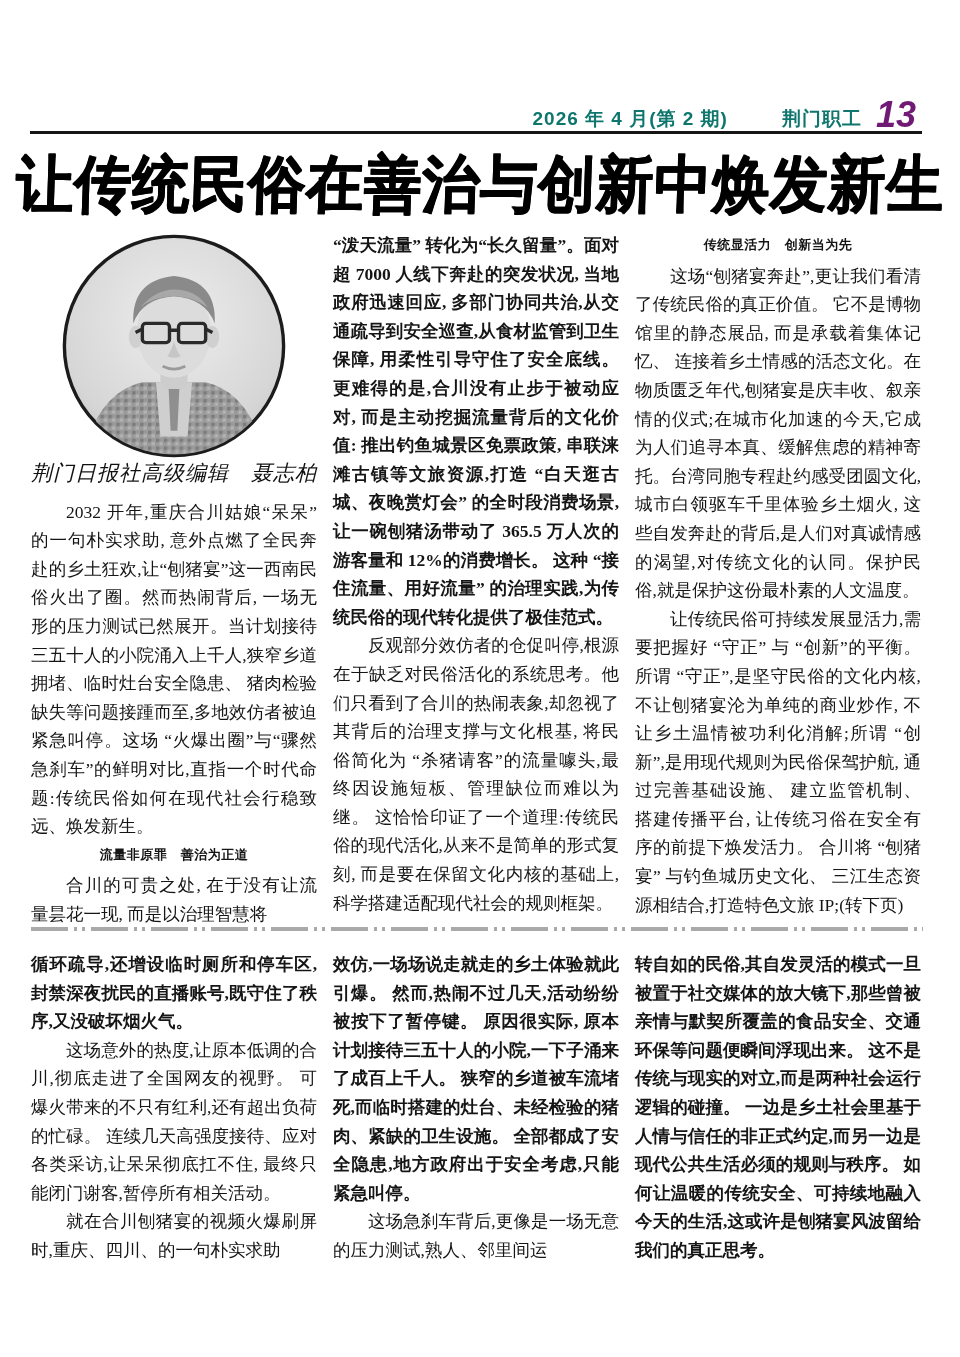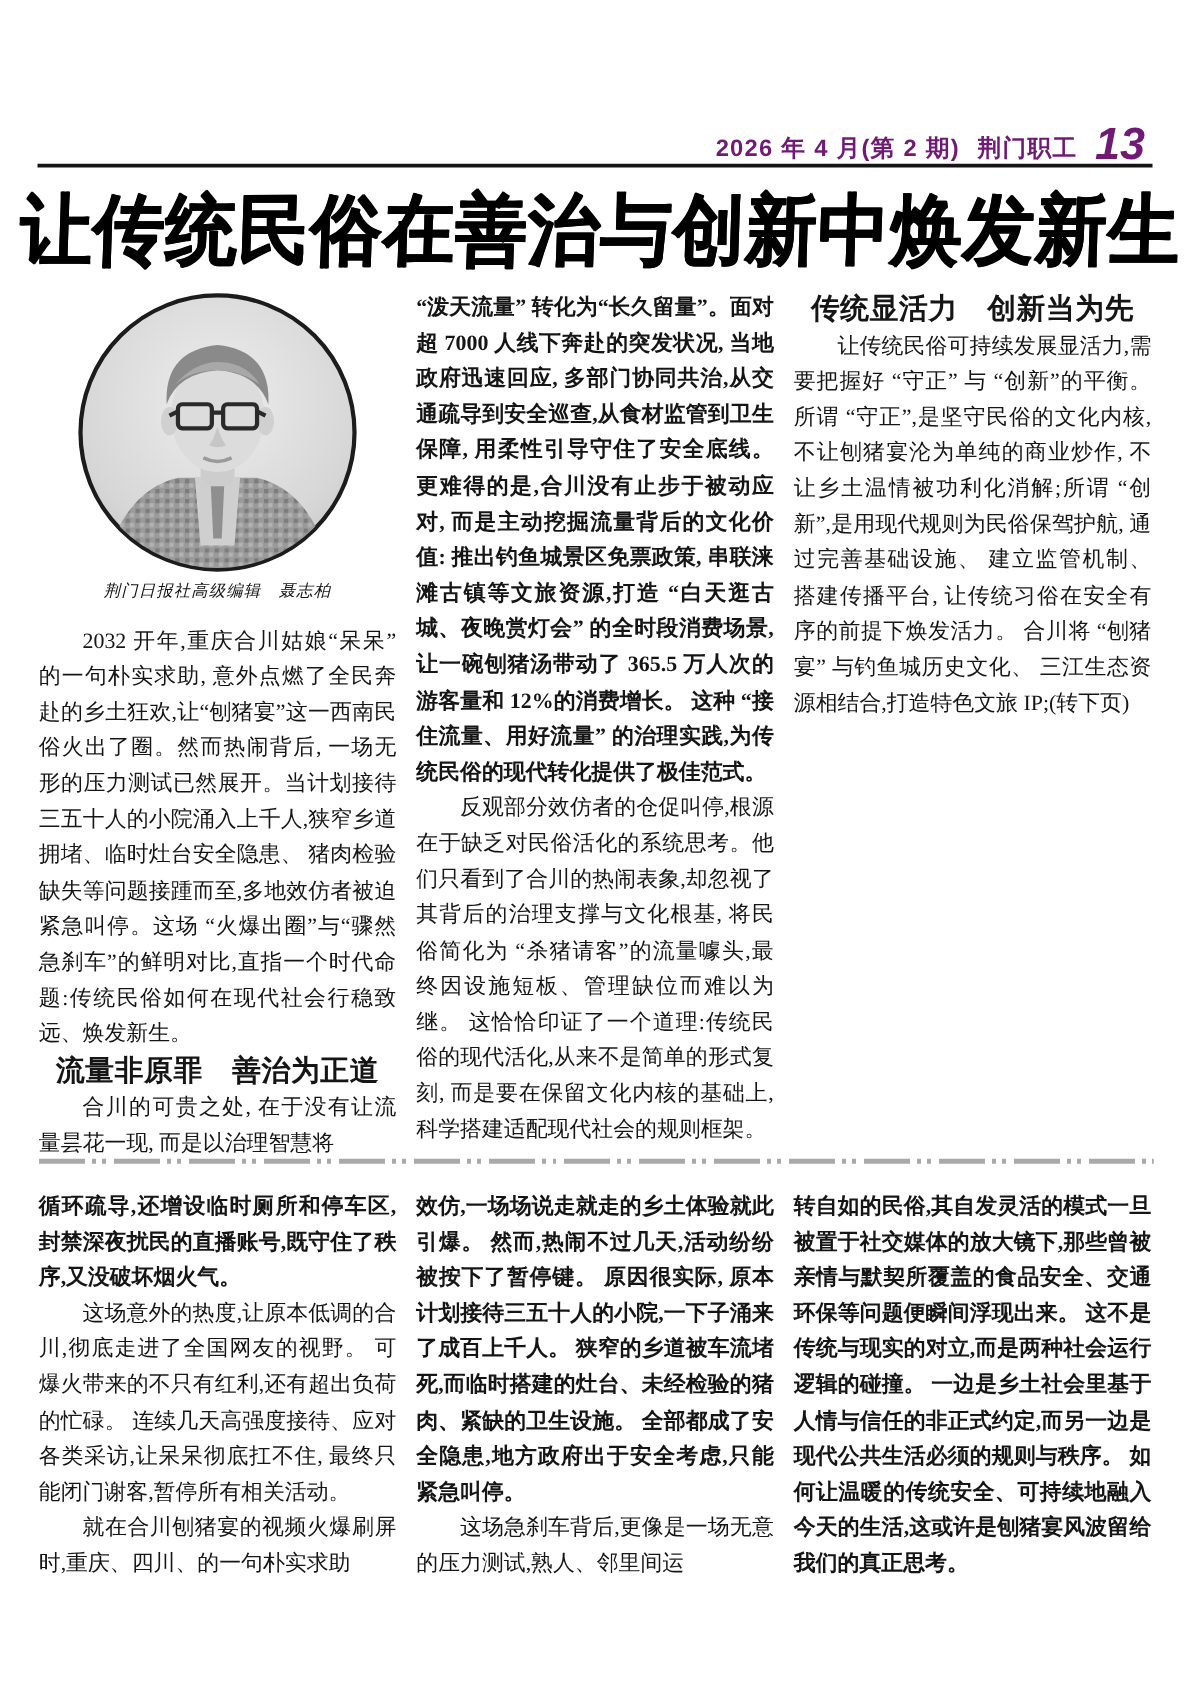--- a/index.html
+++ b/index.html
@@ -18,7 +18,7 @@
     font-family:"Liberation Sans","DejaVu Sans",sans-serif;
   }
   .masthead .issue,.masthead .pub{
-    font-size:19px;font-weight:bold;letter-spacing:1px;color:#701a75;
+    font-size:19px;font-weight:bold;letter-spacing:1px;color:#0f766e;margin-left:40px;
   }
   .masthead .pageno{
     font-size:36px;font-weight:bold;font-style:italic;color:#701a75;

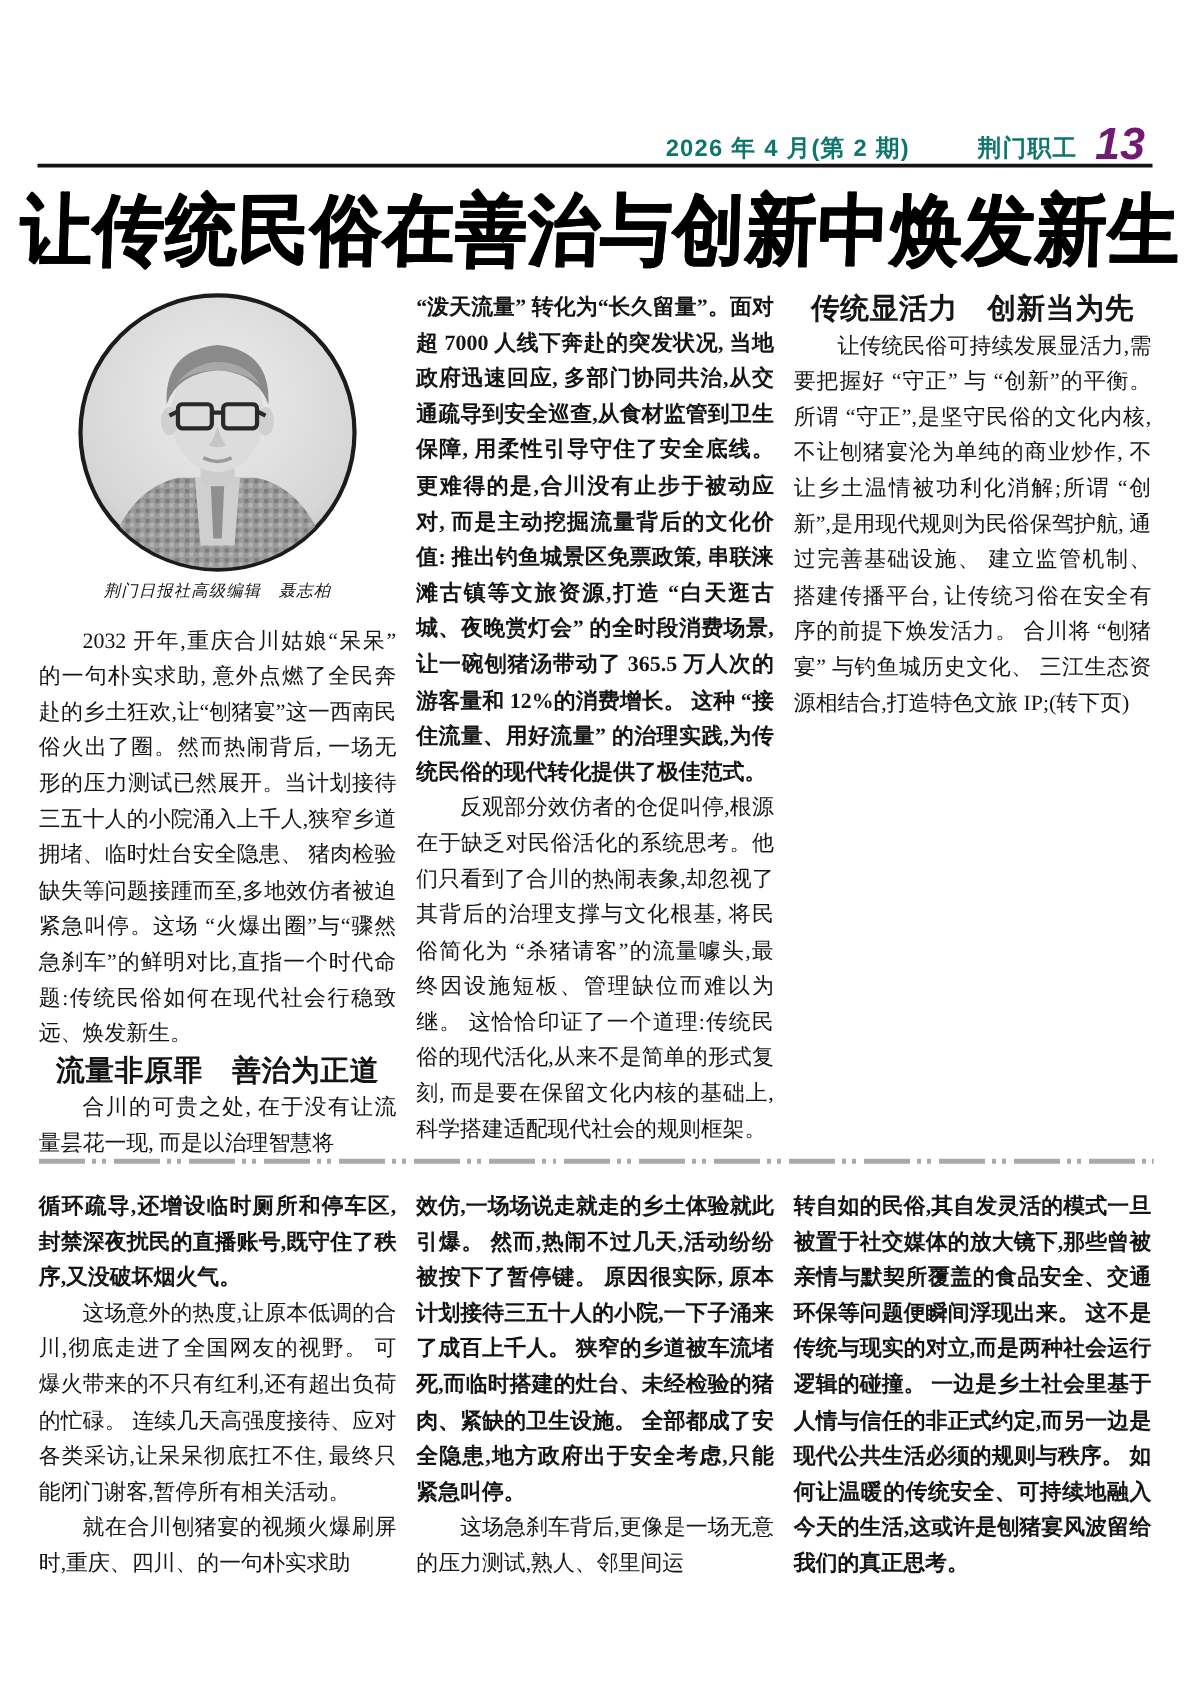--- a/index.html
+++ b/index.html
@@ -56,8 +56,8 @@
   .para{text-indent:2em;}
   .cont{text-indent:0;font-weight:bold;}
   .subhead{
-    font-family:Liberation Sans, sans-serif;
-    font-size:23px;font-weight:bold;text-align:center;
+    font-family:Liberation Mono, monospace;
+    font-size:13px;font-weight:bold;text-align:center;
     letter-spacing:.5px;padding:1px 0;
   }
   

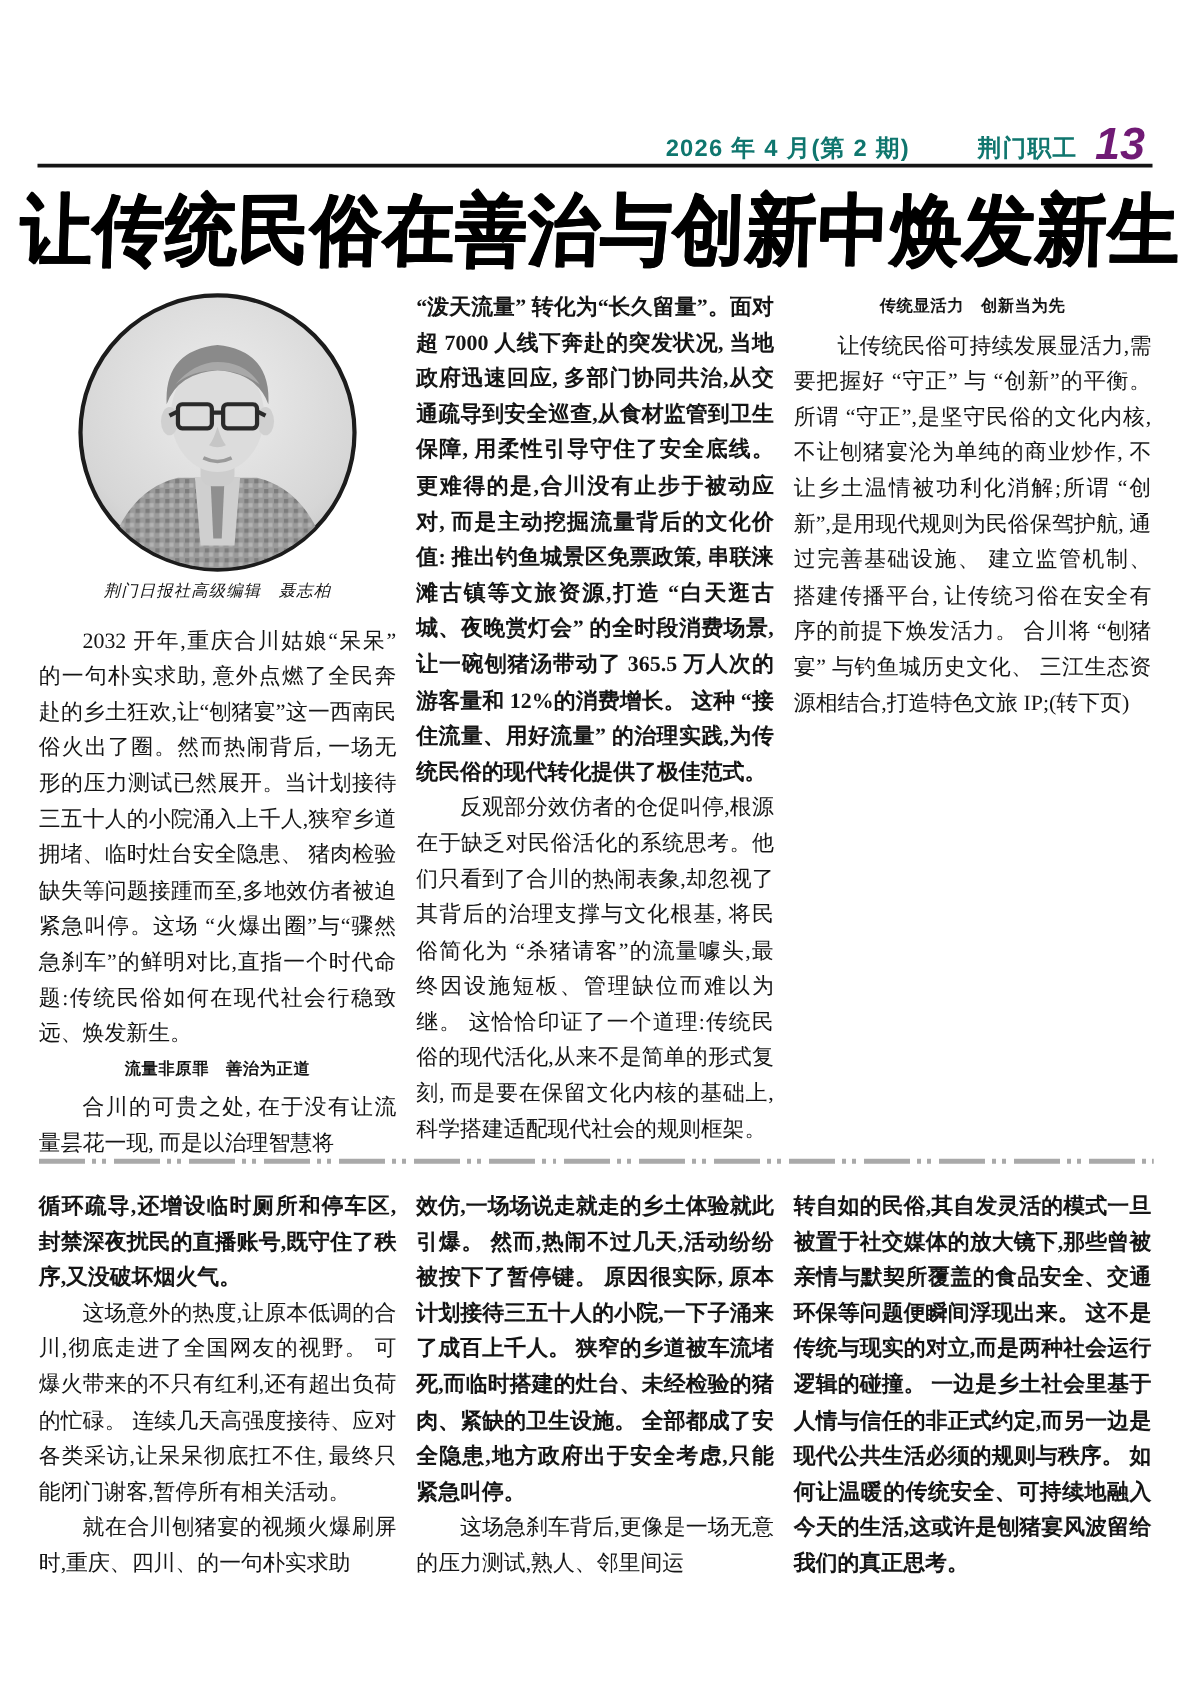--- a/index.html
+++ b/index.html
@@ -159,6 +159,7 @@
       </div>
     <div class="col">
         <h3 class="subhead">传统显活力　创新当为先</h3>
+        <p class="para">这场“刨猪宴奔赴”,更让我们看清了传统民俗的真正价值。 它不是博物馆里的静态展品, 而是承载着集体记忆、 连接着乡土情感的活态文化。在物质匮乏年代,刨猪宴是庆丰收、叙亲情的仪式;在城市化加速的今天,它成为人们追寻本真、缓解焦虑的精神寄托。台湾同胞专程赴约感受团圆文化, 城市白领驱车千里体验乡土烟火, 这些自发奔赴的背后,是人们对真诚情感的渴望,对传统文化的认同。保护民俗,就是保护这份最朴素的人文温度。</p>
         <p class="para">让传统民俗可持续发展显活力,需要把握好 “守正” 与 “创新”的平衡。 所谓 “守正”,是坚守民俗的文化内核, 不让刨猪宴沦为单纯的商业炒作, 不让乡土温情被功利化消解;所谓 “创新”,是用现代规则为民俗保驾护航, 通过完善基础设施、 建立监管机制、 搭建传播平台, 让传统习俗在安全有序的前提下焕发活力。 合川将 “刨猪宴” 与钓鱼城历史文化、 三江生态资源相结合,打造特色文旅 IP;(转下页)</p>
       </div>
   </div>

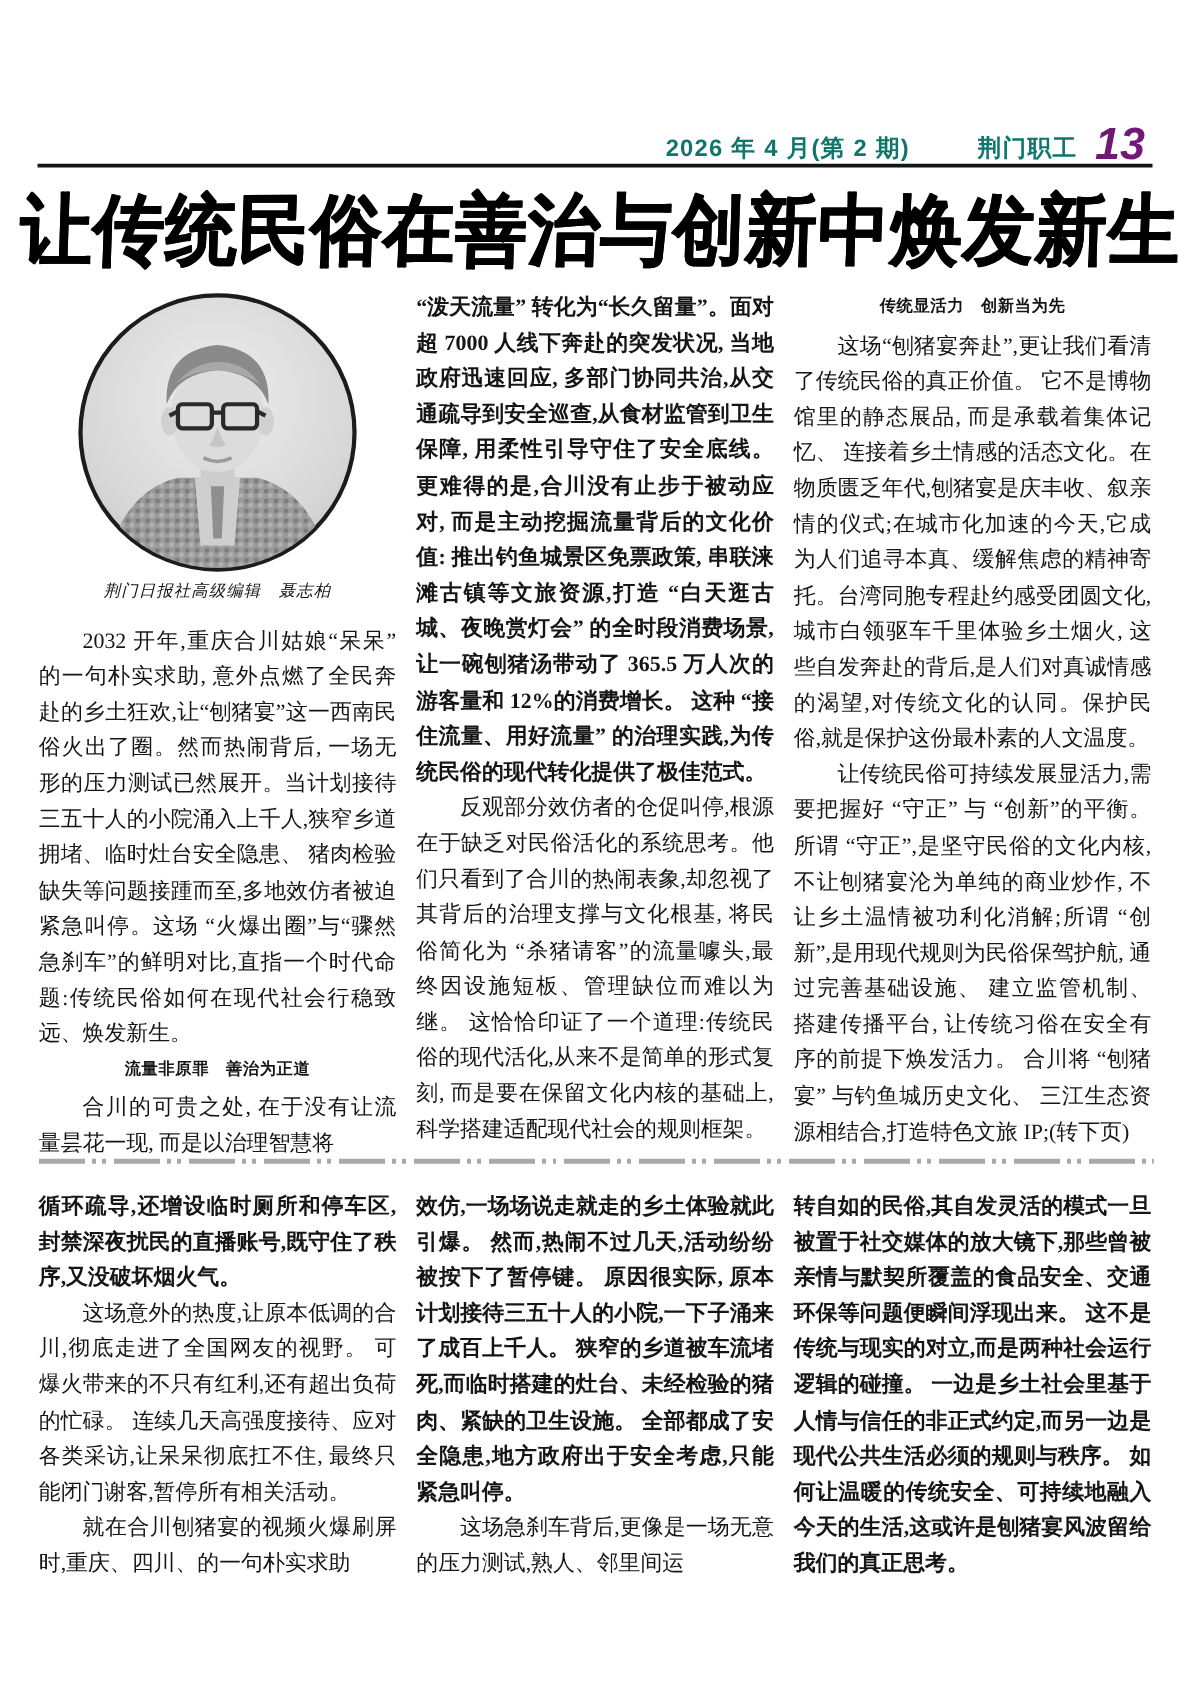--- a/index.html
+++ b/index.html
@@ -68,7 +68,7 @@
   .photo-caption{
     margin-top:6px;
     font-style:italic;
-    font-size:13px;letter-spacing:1px;
+    font-size:21px;letter-spacing:1px;
     text-align:center;text-indent:0;
     color:#111;
   }

